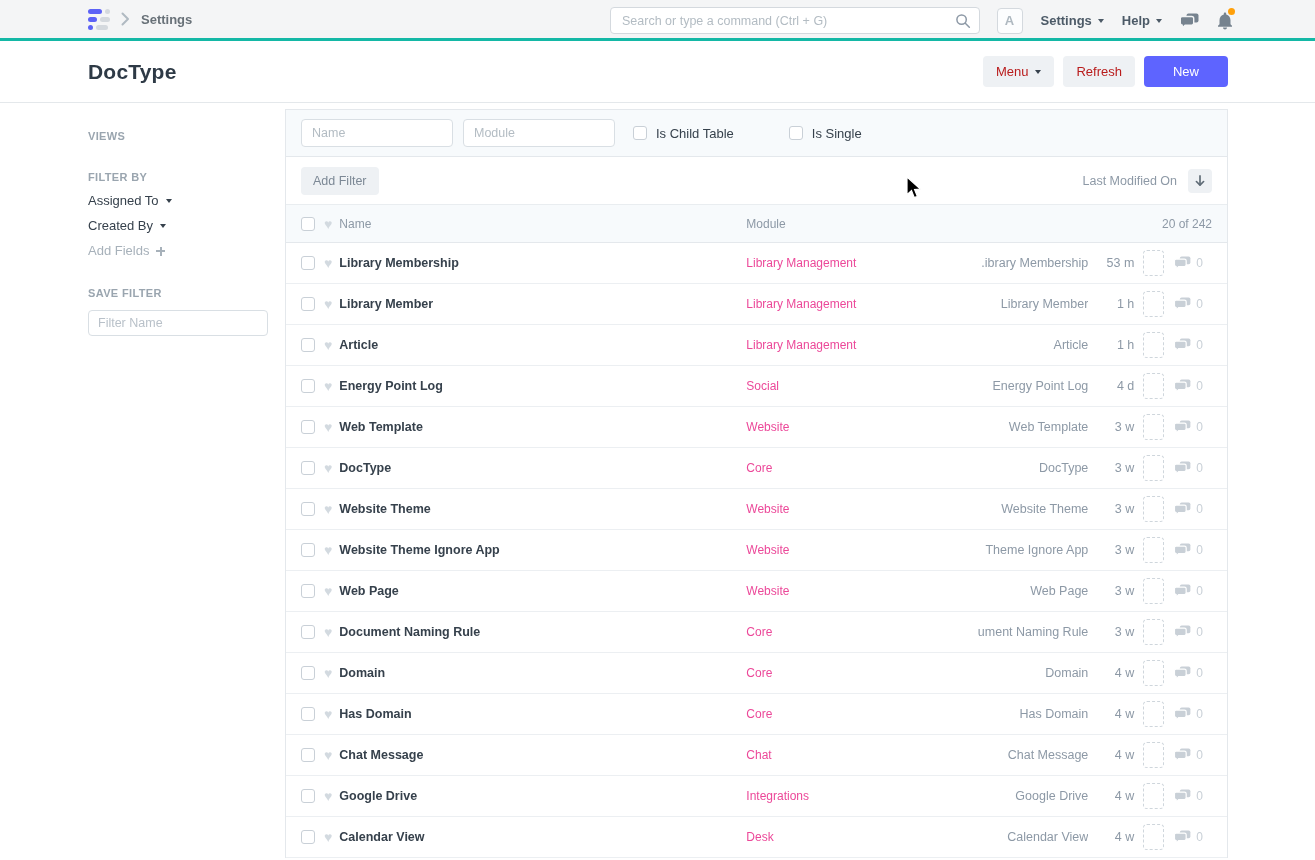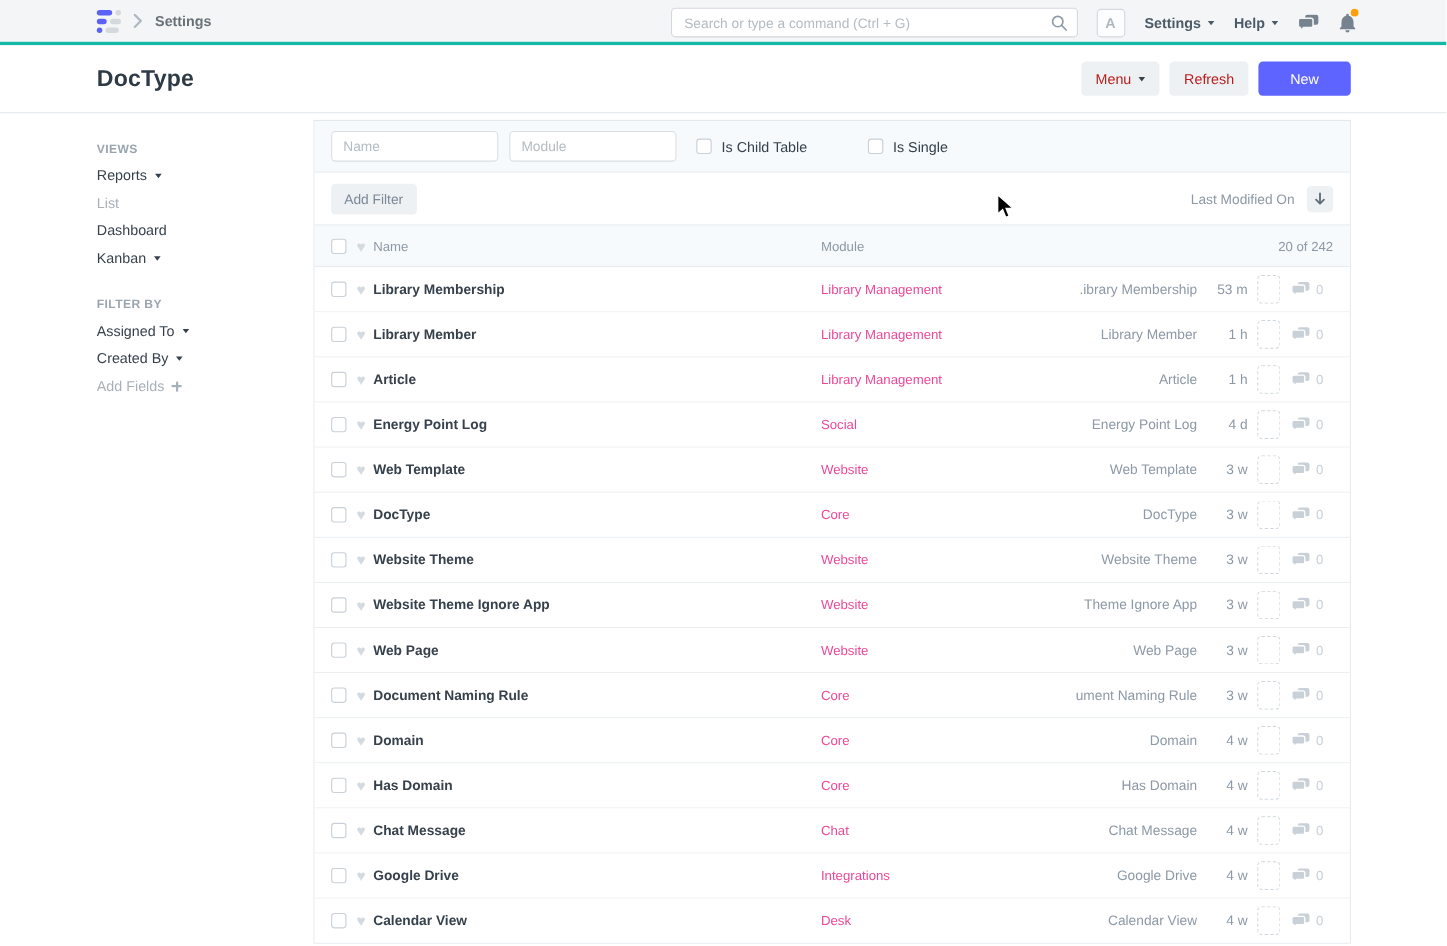--- a/index.html
+++ b/index.html
@@ -170,29 +170,6 @@
   <aside class="sidebar">
     <div class="sb-section">
       <div class="sb-label">VIEWS</div>
-      <ul class="sb-list">
-  <li class="sb-item">
-    <span>Reports</span>
-    <span class="caret"></span>
-
-  </li>
-
-  <li class="sb-item muted">
-    <span>List</span>
-
-  </li>
-
-  <li class="sb-item">
-    <span>Dashboard</span>
-
-  </li>
-
-  <li class="sb-item">
-    <span>Kanban</span>
-    <span class="caret"></span>
-
-  </li>
-</ul>
     </div>
     <div class="sb-section">
       <div class="sb-label">FILTER BY</div>

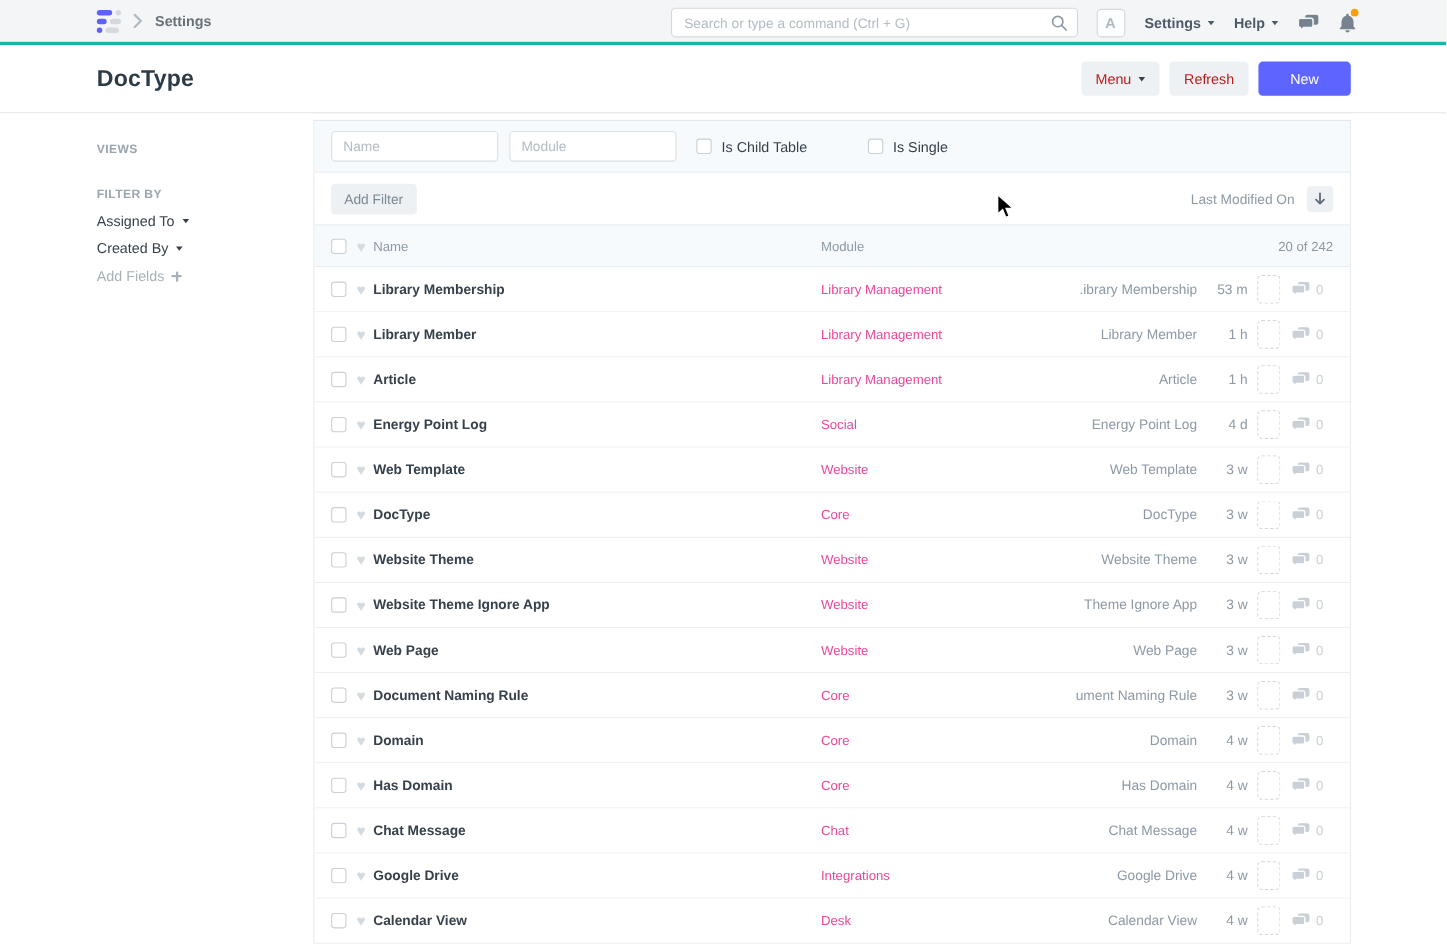--- a/index.html
+++ b/index.html
@@ -193,6 +193,10 @@
   </li>
 </ul>
     </div>
+    <div class="sb-section">
+      <div class="sb-label">SAVE FILTER</div>
+      <input type="text" class="filter-name-input" placeholder="Filter Name" style="">
+    </div>
   </aside>
 
   <main class="list-container">

